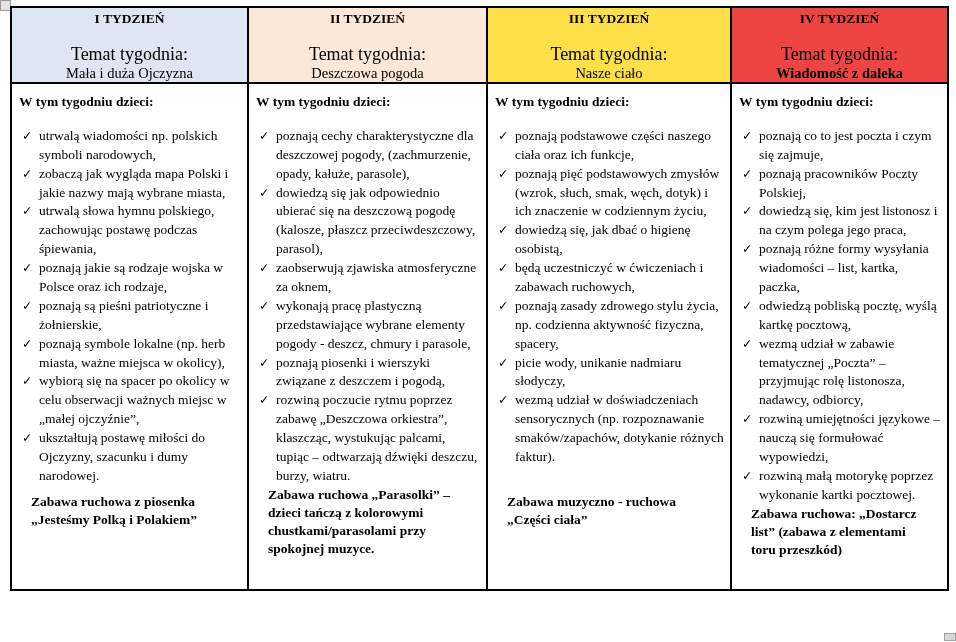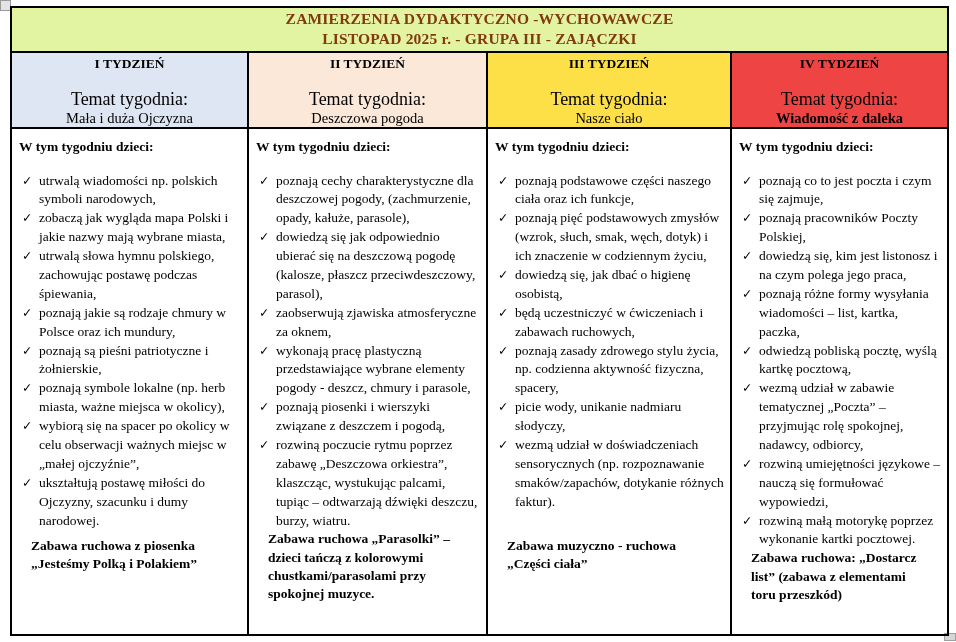--- a/index.html
+++ b/index.html
@@ -67,12 +67,6 @@
   </colgroup>
 
   <tbody>
-      <tr>
-    <td colspan="4" class="title-cell" style="background: rgb(226, 243, 161); color: rgb(128, 58, 16);">
-      <div class="title-line">ZAMIERZENIA DYDAKTYCZNO -WYCHOWAWCZE</div>
-      <div class="title-line">LISTOPAD 2025 r. - GRUPA III - ZAJĄCZKI</div>
-    </td>
-  </tr>
 
   <tr>
     <td class="week-head" style="background: rgb(221, 230, 242); margin-left: 24px;">

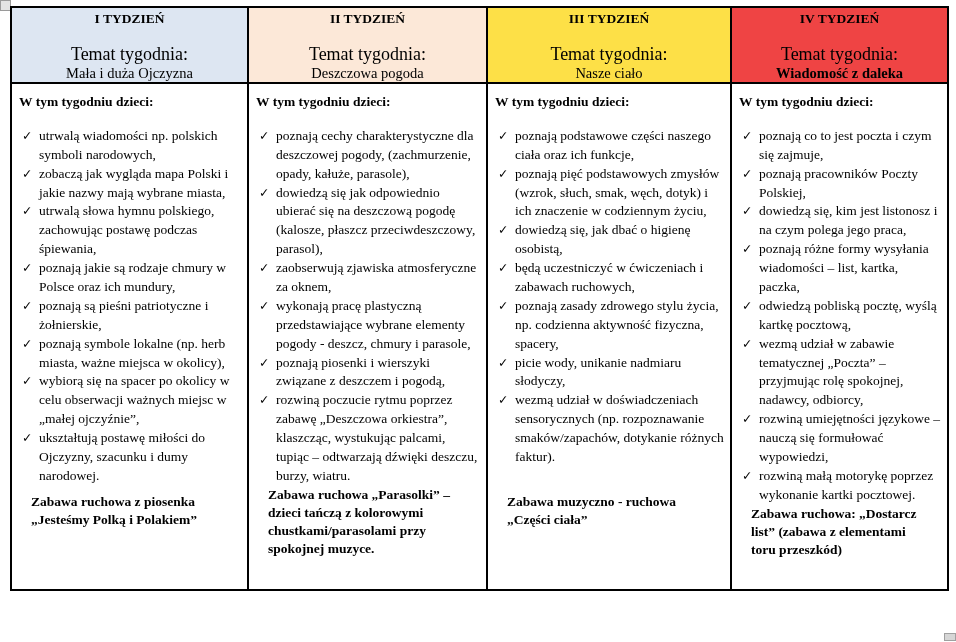--- a/index.html
+++ b/index.html
@@ -110,7 +110,7 @@
               </div>
               <div class="li">
                 <span class="check">✓</span>
-                <span class="t">poznają jakie są rodzaje chmury w Polsce oraz ich mundury,</span>
+                <span class="t">poznają jakie są rodzaje wojska w Polsce oraz ich rodzaje,</span>
               </div>
               <div class="li">
                 <span class="check">✓</span>

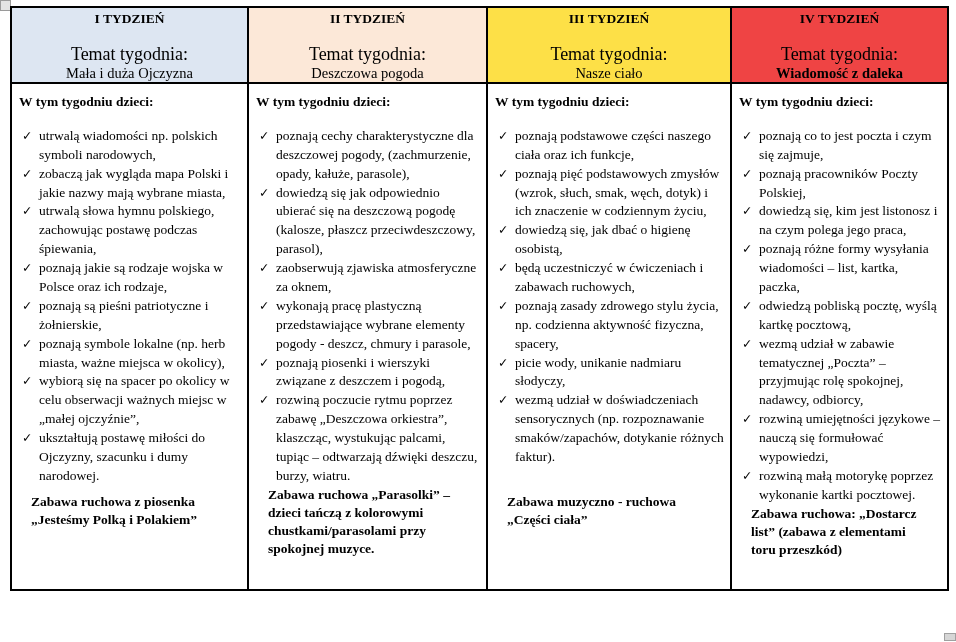--- a/index.html
+++ b/index.html
@@ -226,7 +226,7 @@
               </div>
               <div class="li">
                 <span class="check">✓</span>
-                <span class="t">wezmą udział w zabawie tematycznej „Poczta” – przyjmując rolę spokojnej, nadawcy, odbiorcy,</span>
+                <span class="t">wezmą udział w zabawie tematycznej „Poczta” – przyjmując rolę listonosza, nadawcy, odbiorcy,</span>
               </div>
               <div class="li">
                 <span class="check">✓</span>

